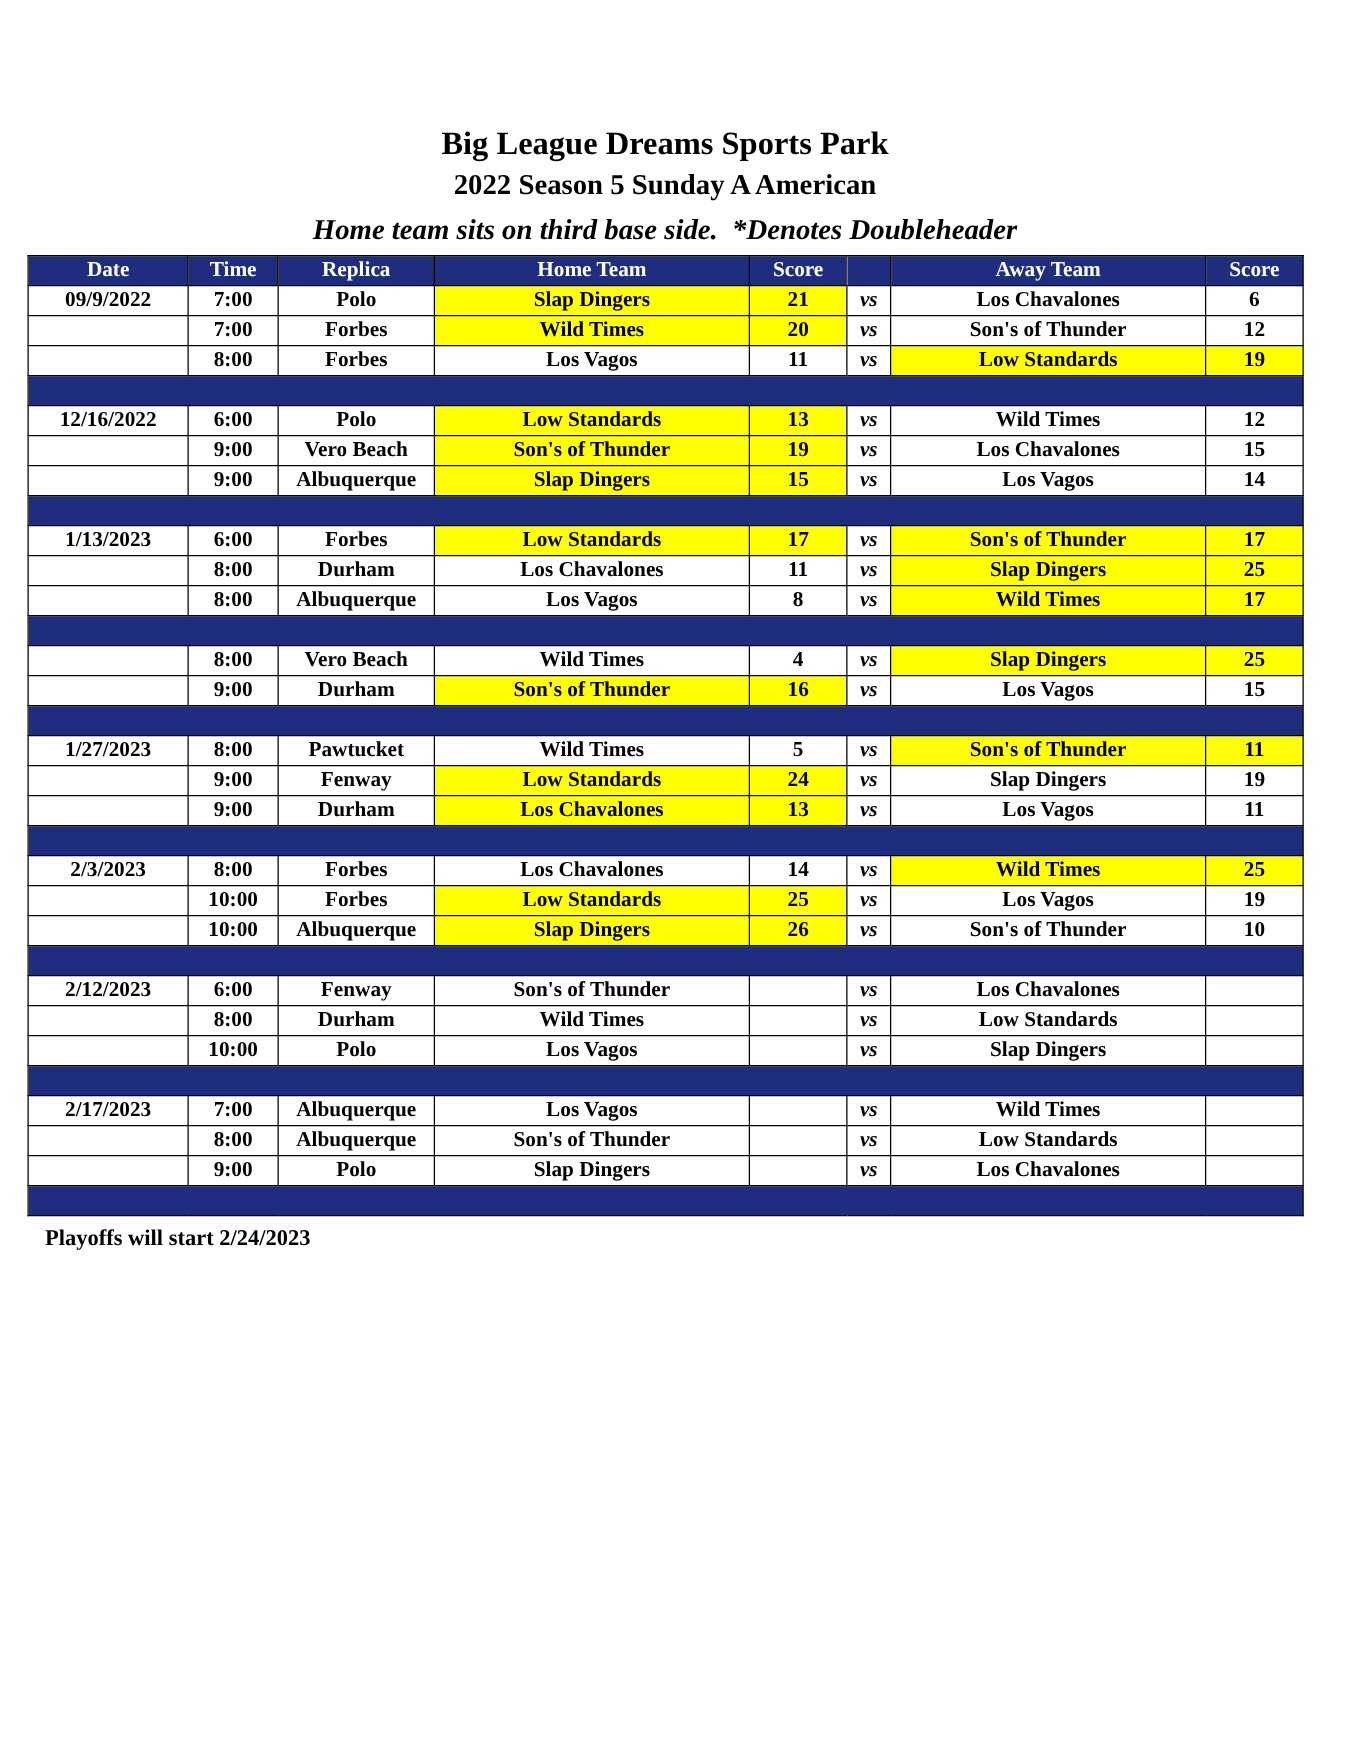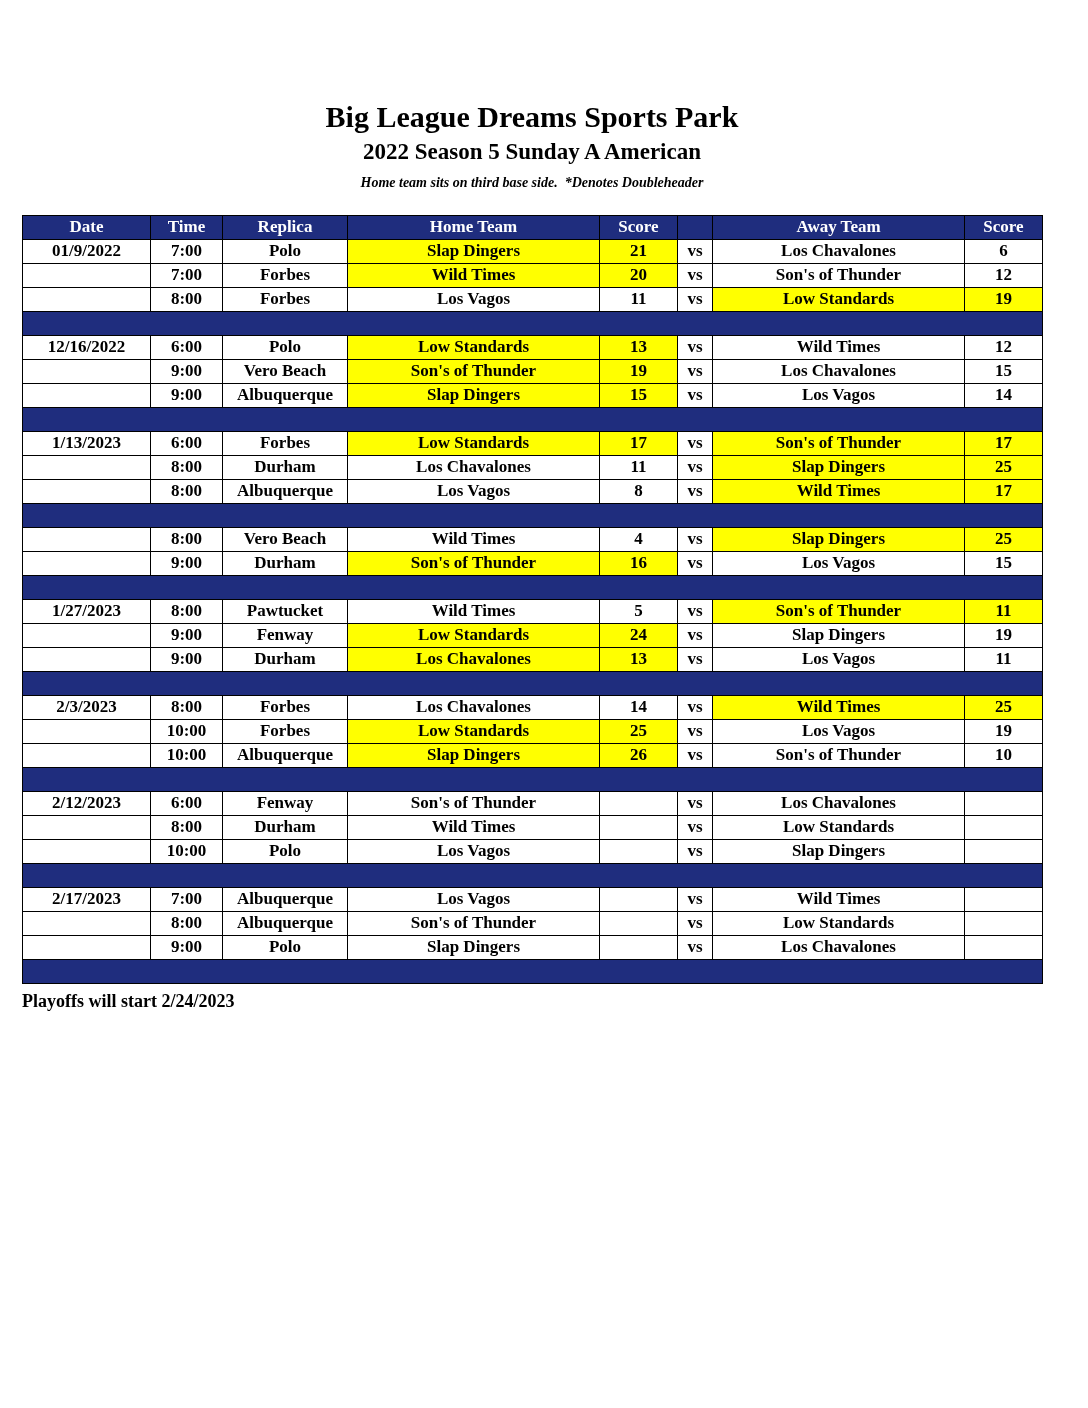--- a/index.html
+++ b/index.html
@@ -18,7 +18,7 @@
   }
   .title {
     text-align: center;
-    font-size: 30px;
+    font-size: 26px;
     font-weight: bold;
     margin: 0 0 5px 0;
     width: 1020px;

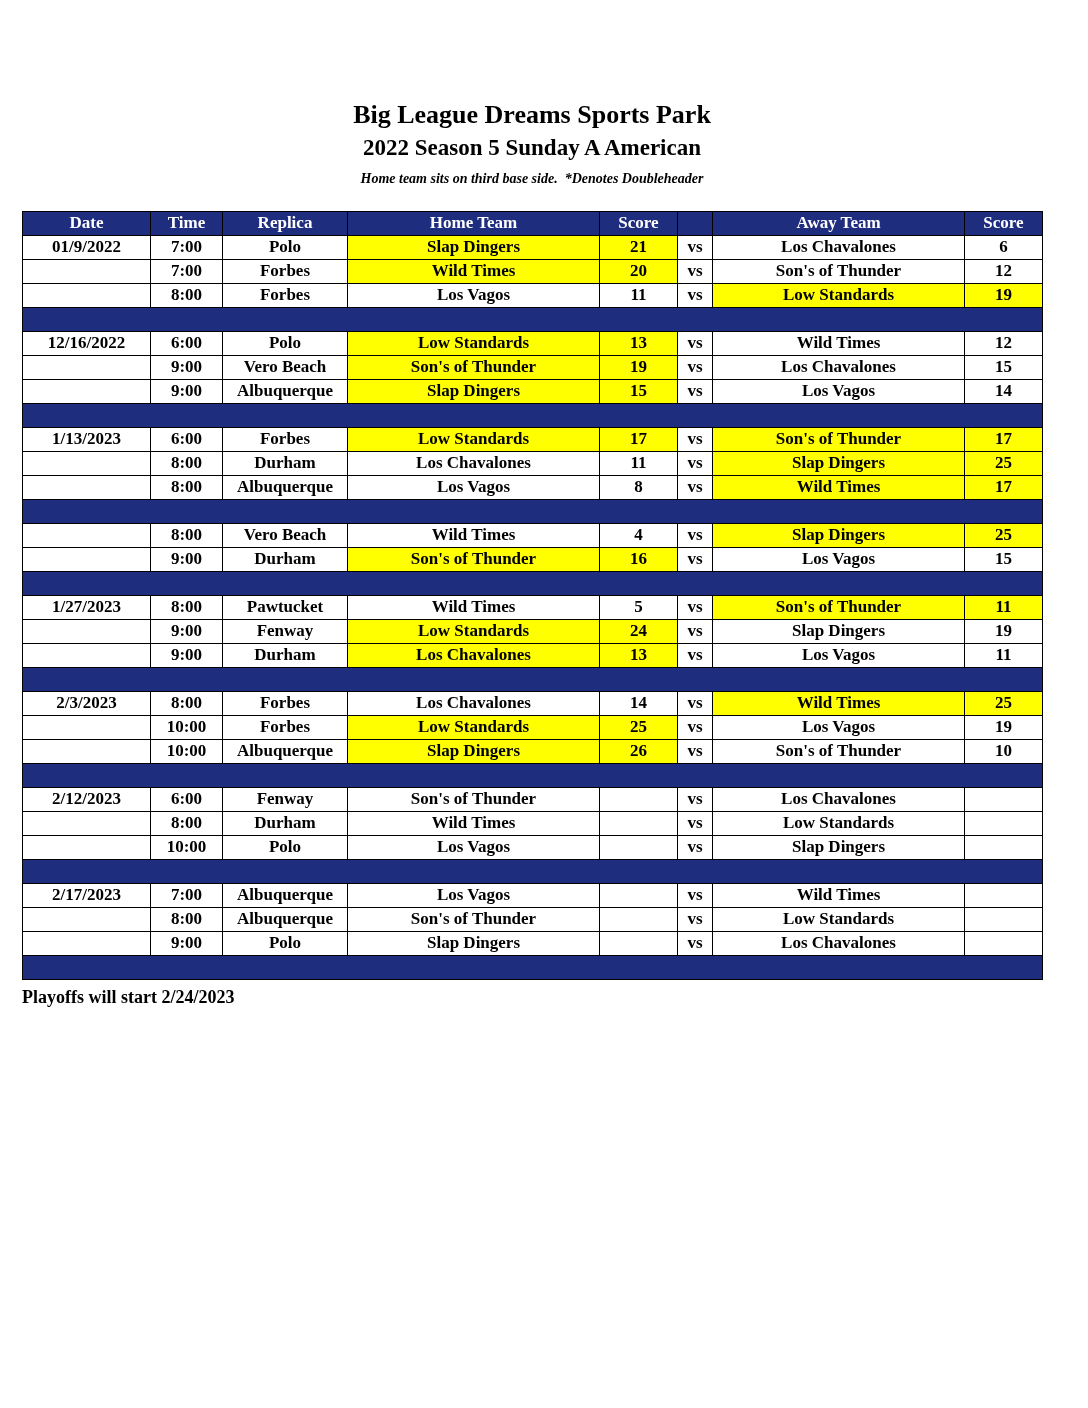--- a/index.html
+++ b/index.html
@@ -32,10 +32,10 @@
   }
   .note {
     text-align: center;
-    font-size: 14px;
+    font-size: 23px;
     font-weight: bold;
     font-style: italic;
-    margin: 0 0 24px 0;
+    margin: 0 0 7px 0;
     width: 1020px;
     white-space: pre-wrap;
   }

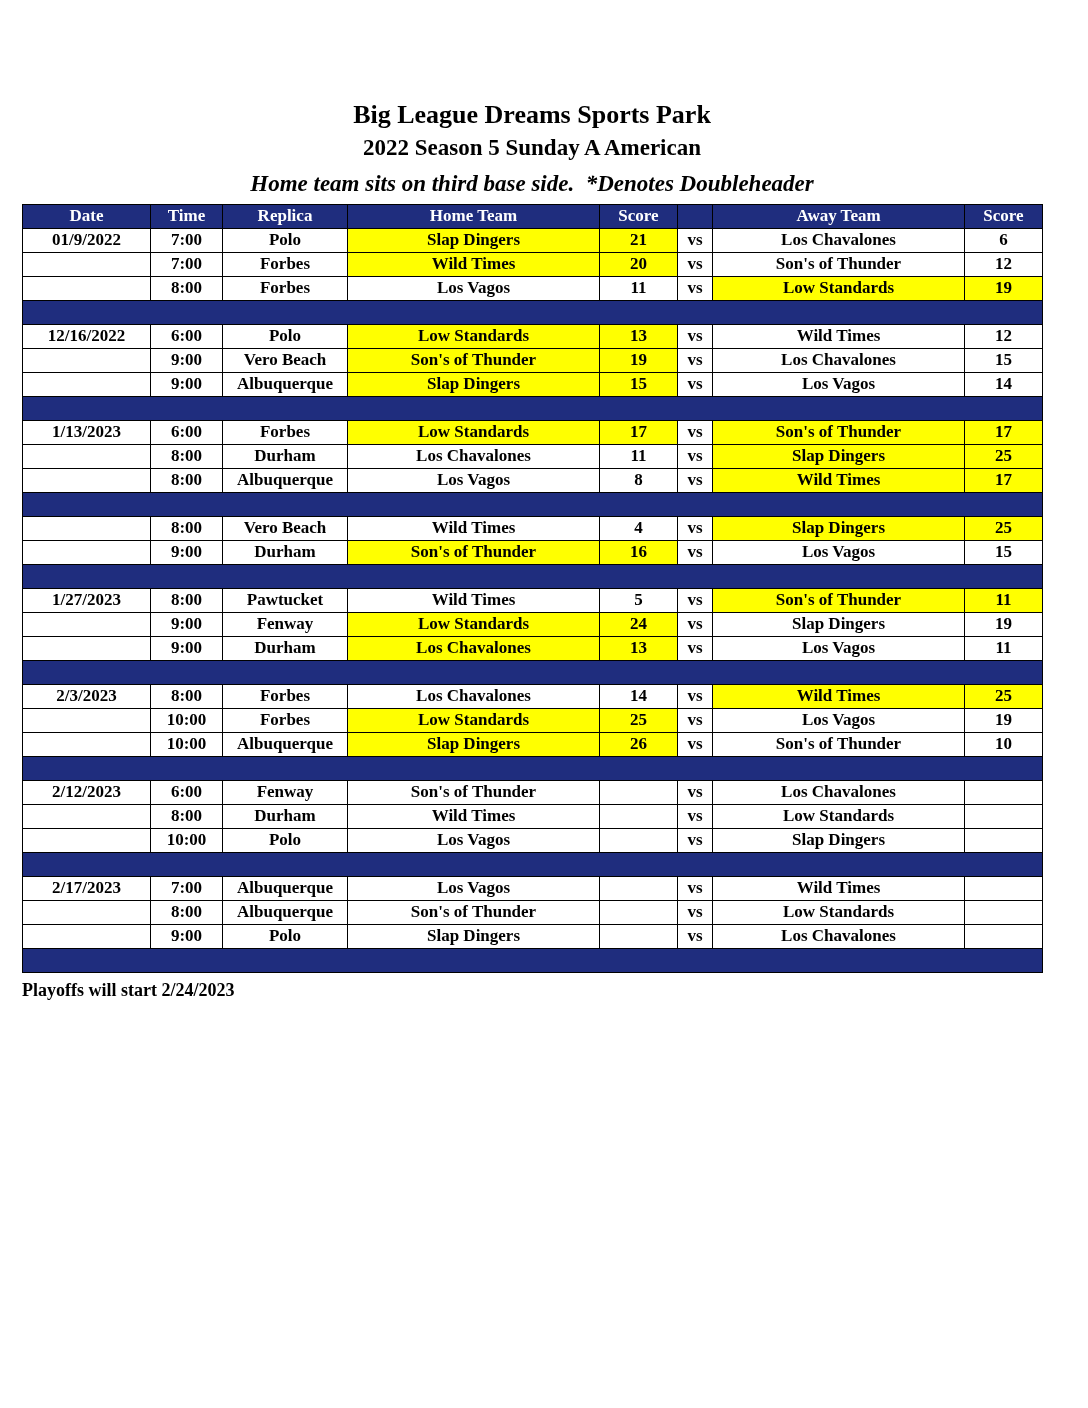--- a/index.html
+++ b/index.html
@@ -109,7 +109,7 @@
       </thead>
     <tbody>
         <tr>
-          <td>01/9/2022</td>
+          <td>09/9/2022</td>
           <td>7:00</td>
           <td>Polo</td>
           <td class="hl">Slap Dingers</td>

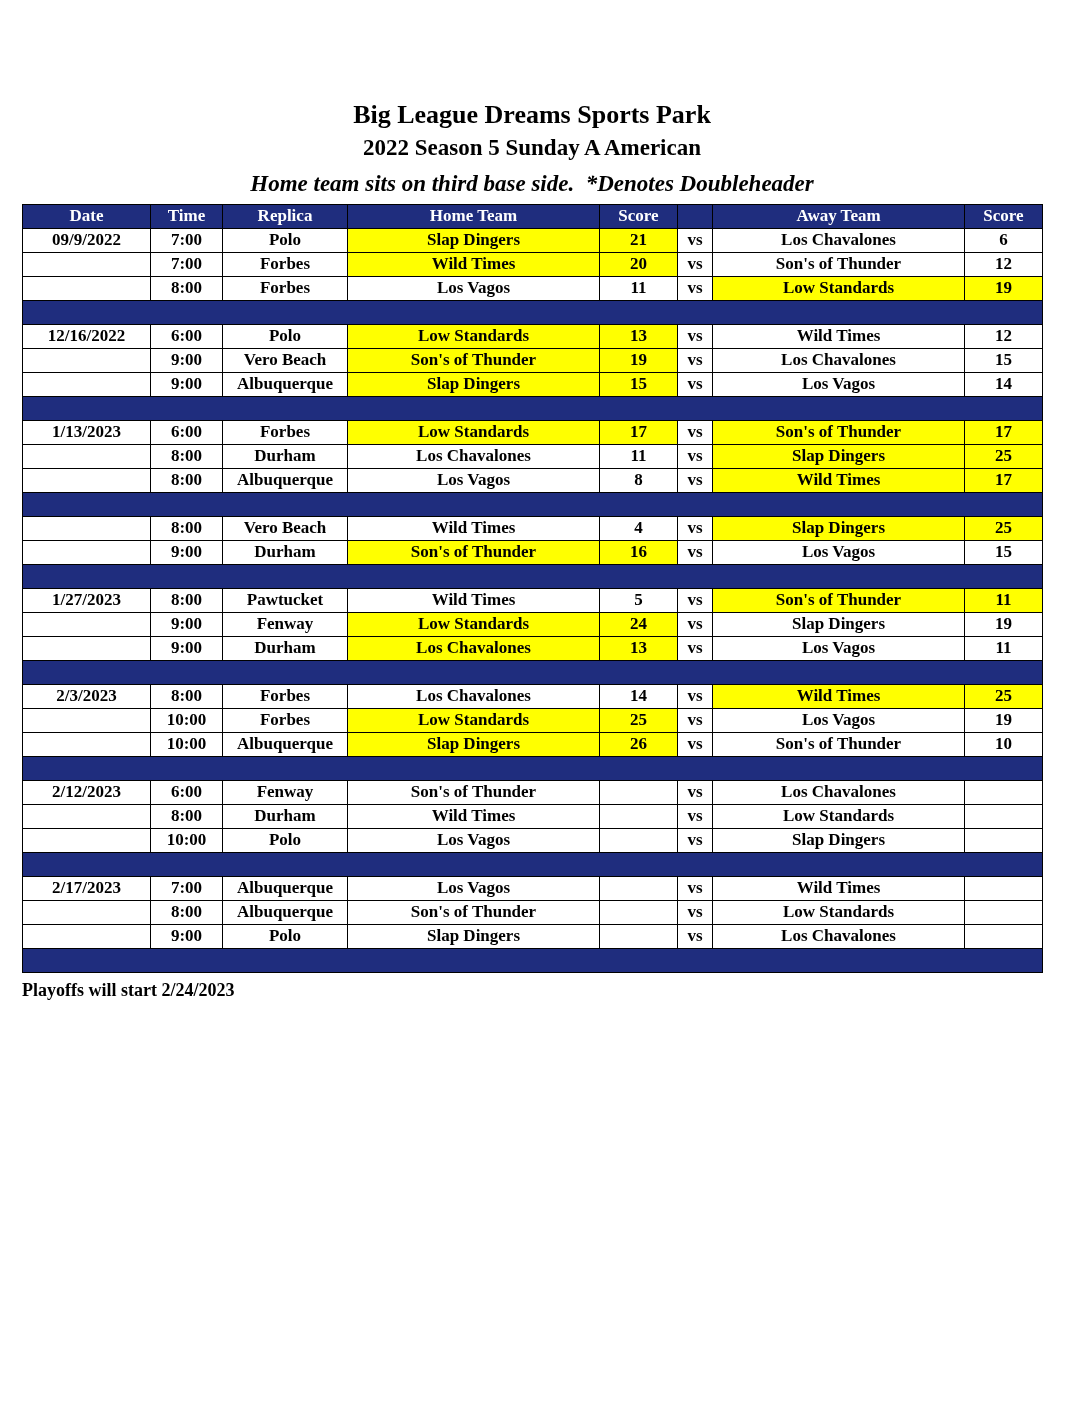--- a/index.html
+++ b/index.html
@@ -69,6 +69,7 @@
     background: var(--hl, #FFFF00);
   }
   td.vs {
+    font-style: italic;
   }
   .footer {
     font-size: 18px;

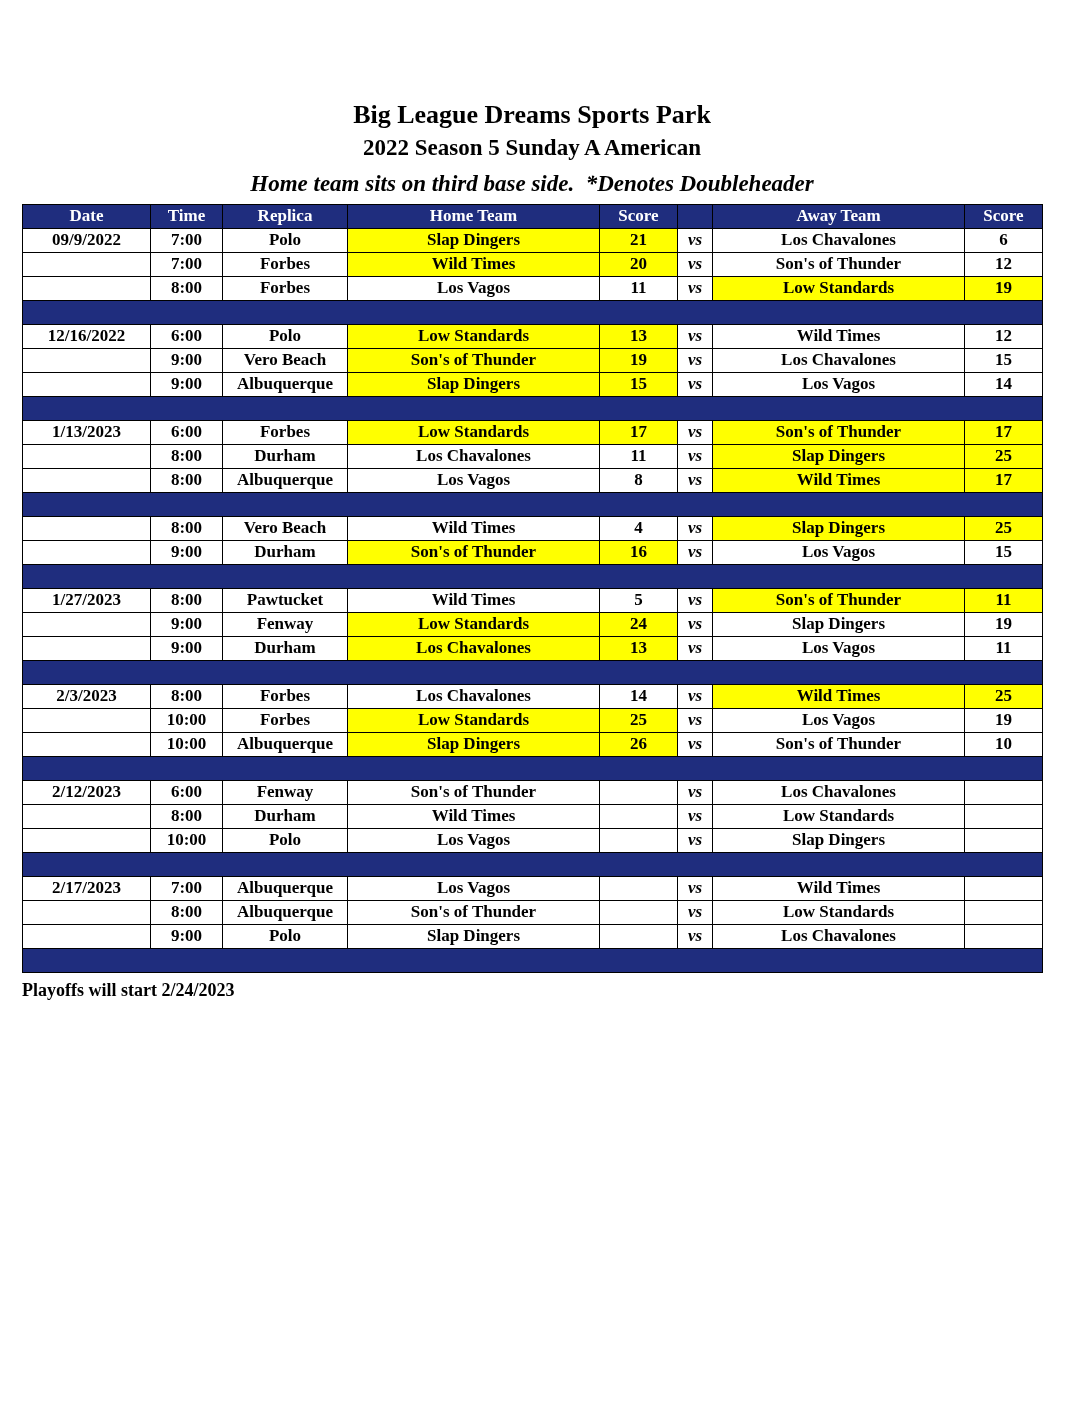--- a/index.html
+++ b/index.html
@@ -74,7 +74,7 @@
   .footer {
     font-size: 18px;
     font-weight: bold;
-    margin: 7px 0 0 0;
+    margin: 7px 0 0 14px;
   }
 </style>
 </head>

